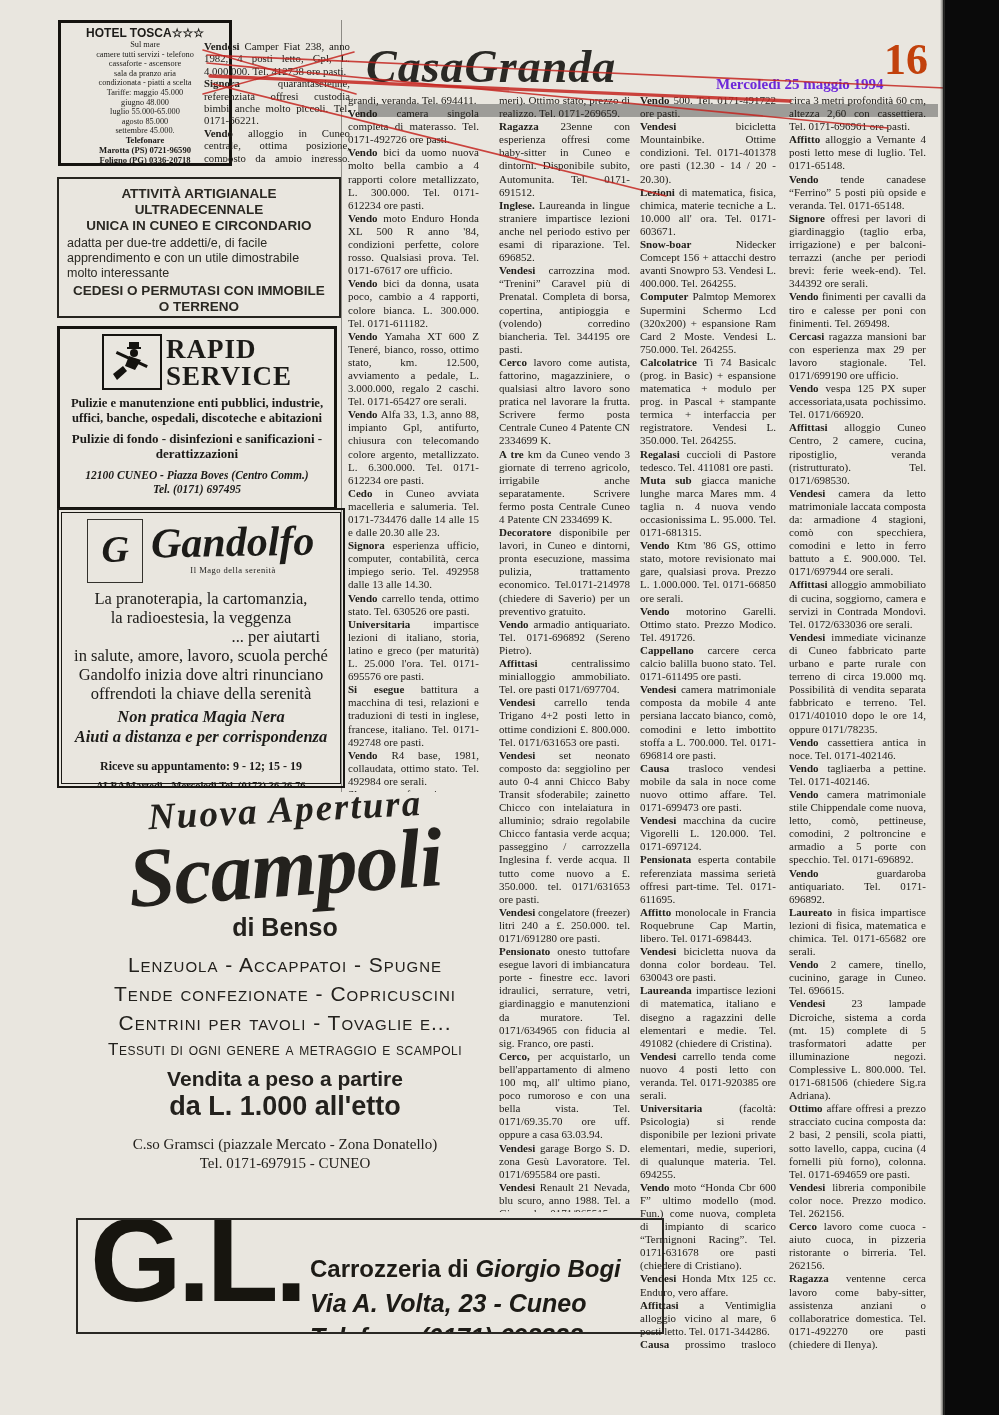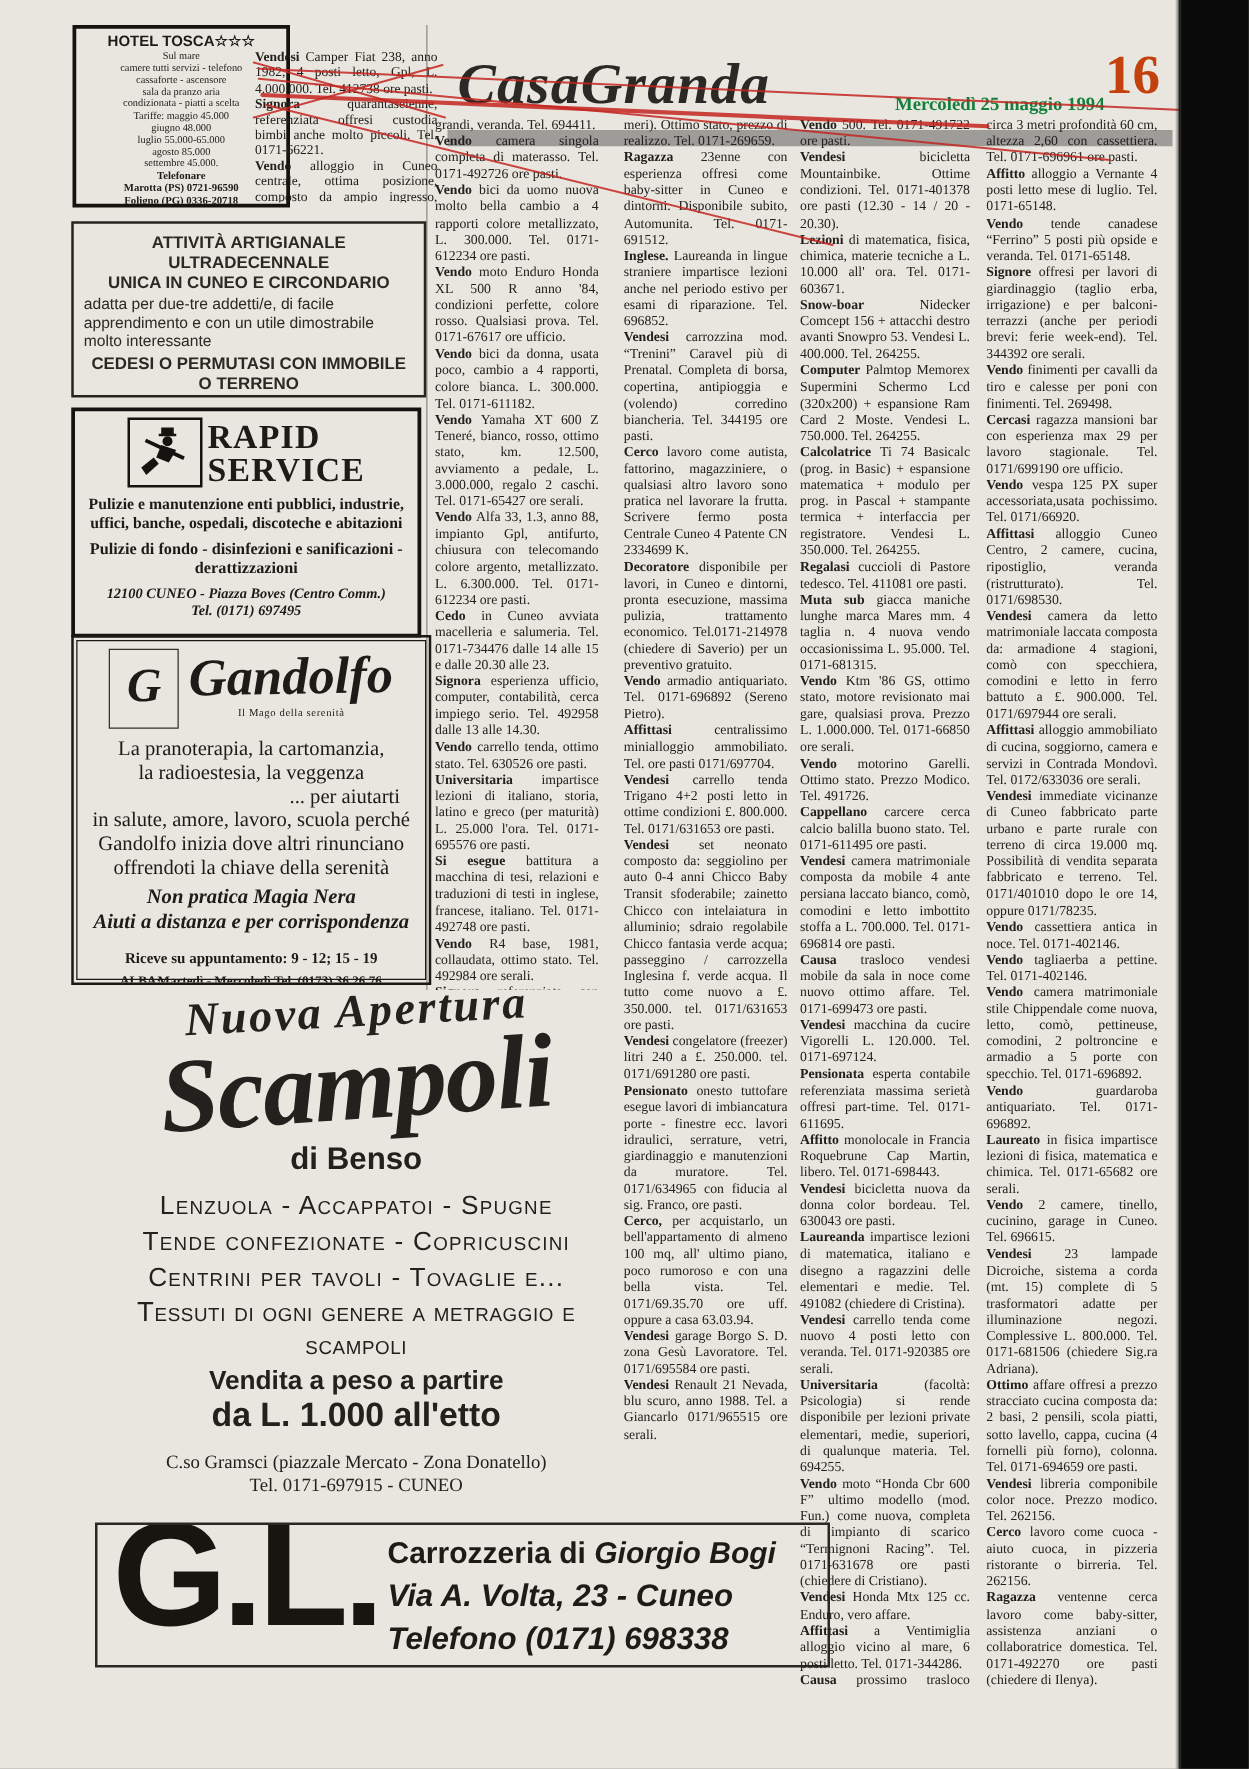--- a/index.html
+++ b/index.html
@@ -11,7 +11,7 @@
 
   
   .masthead{left:366px;top:40px;font-size:46px;font-style:italic;font-weight:bold;letter-spacing:1px;color:#2a2925;}
-  .edition-date{left:716px;top:76px;font-size:15px;font-weight:bold;color:#15803d;}
+  .edition-date{left:716px;top:76px;font-size:15px;font-weight:bold;color:#6d28d9;}
   .page-num{left:884px;top:34px;font-size:44px;font-weight:bold;color:#c2410c;}
   .gray-bar{left:358px;top:104px;width:580px;height:13px;background:#9d9c98;}
 

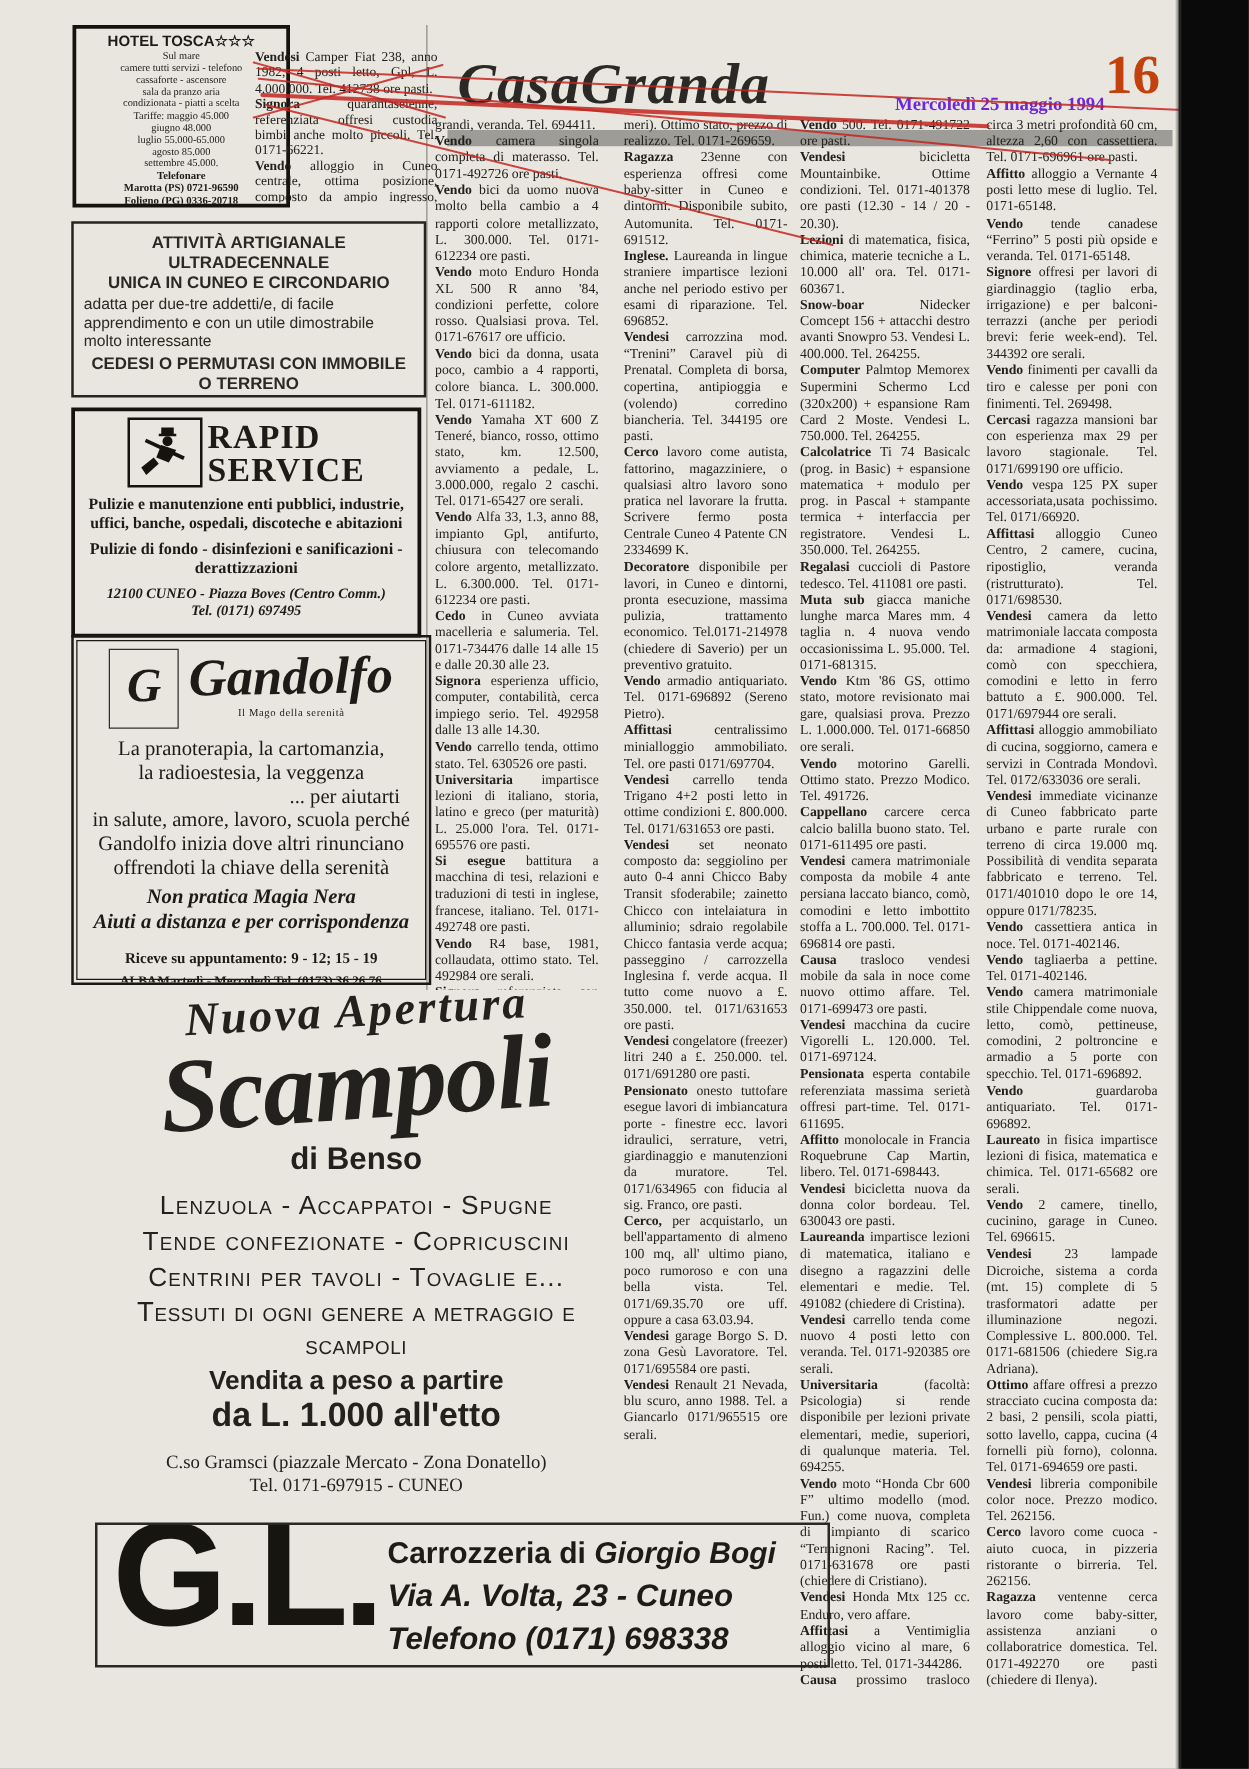--- a/index.html
+++ b/index.html
@@ -228,6 +228,7 @@
       <p class="ad"><b>Inglese.</b>&nbsp;Laureanda in lingue straniere impartisce lezioni anche nel periodo estivo per esami di riparazione. Tel. 696852.</p>
       <p class="ad"><b>Vendesi</b>&nbsp;carrozzina mod. “Trenini” Caravel più di Prenatal. Completa di borsa, copertina, antipioggia e (volendo) corredino biancheria. Tel. 344195 ore pasti.</p>
       <p class="ad"><b>Cerco</b>&nbsp;lavoro come autista, fattorino, magazziniere, o qualsiasi altro lavoro sono pratica nel lavorare la frutta. Scrivere fermo posta Centrale Cuneo 4 Patente CN 2334699 K.</p>
+      <p class="ad"><b>A tre</b>&nbsp;km da Cuneo vendo 3 giornate di terreno agricolo, irrigabile anche separatamente. Scrivere fermo posta Centrale Cuneo 4 Patente CN 2334699 K.</p>
       <p class="ad"><b>Decoratore</b>&nbsp;disponibile per lavori, in Cuneo e dintorni, pronta esecuzione, massima pulizia, trattamento economico. Tel.0171-214978 (chiedere di Saverio) per un preventivo gratuito.</p>
       <p class="ad"><b>Vendo</b>&nbsp;armadio antiquariato. Tel. 0171-696892 (Sereno Pietro).</p>
       <p class="ad"><b>Affittasi</b>&nbsp;centralissimo minialloggio ammobiliato. Tel. ore pasti 0171/697704.</p>

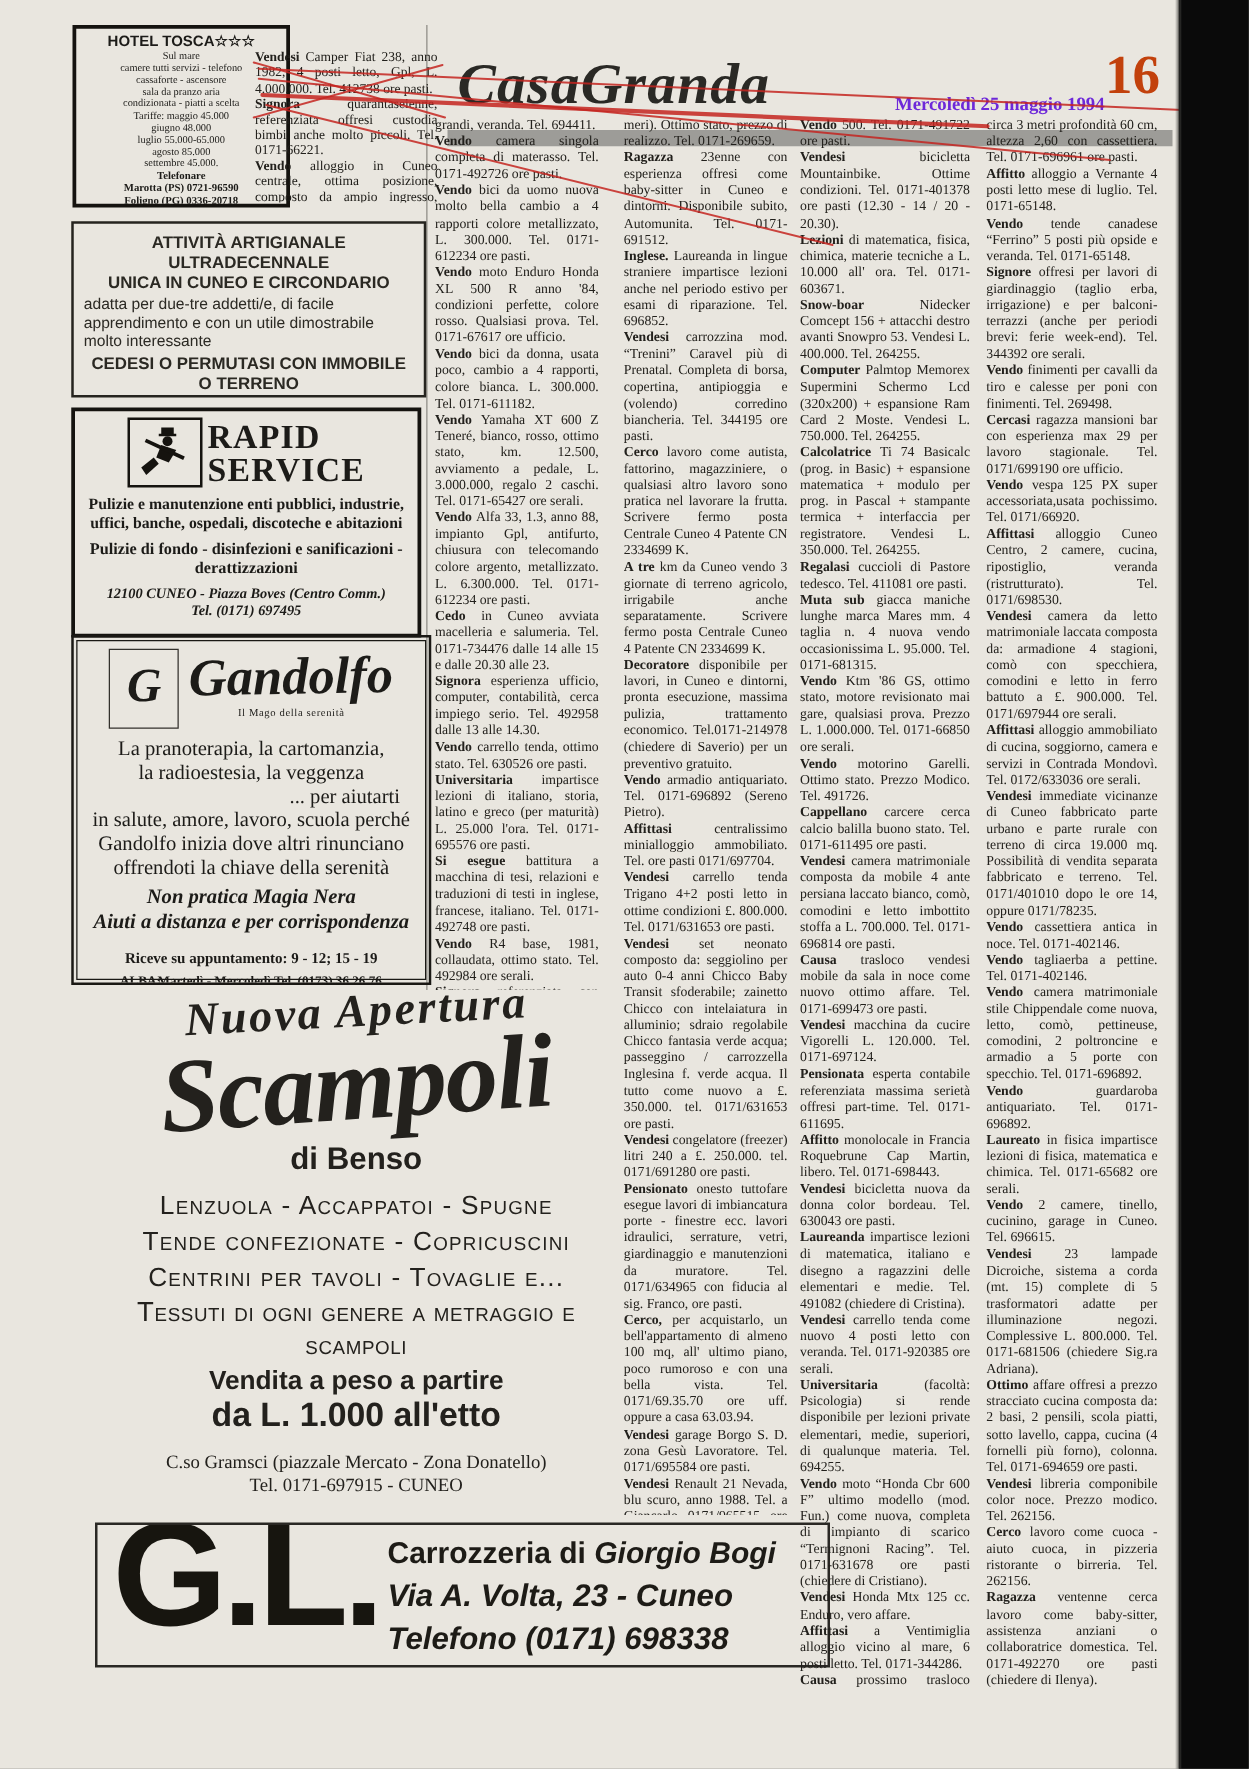--- a/index.html
+++ b/index.html
@@ -65,7 +65,7 @@
   .sc-name{font-size:84px;font-style:italic;font-weight:bold;transform:rotate(-4deg);letter-spacing:-1px;line-height:86px;margin-top:-6px;}
   .sc-sub{font-family:"Liberation Sans",sans-serif;font-weight:bold;font-size:25px;margin-top:2px;}
   .sc-item{font-family:"Liberation Sans",sans-serif;font-variant:small-caps;font-size:21px;line-height:29px;letter-spacing:1px;}
-  .sc-item4{font-family:"Liberation Sans",sans-serif;font-variant:small-caps;font-size:22px;line-height:26px;letter-spacing:.5px;}
+  .sc-item4{font-family:"Liberation Sans",sans-serif;font-variant:small-caps;font-size:17px;line-height:26px;letter-spacing:.5px;}
   .sc-off1{font-family:"Liberation Sans",sans-serif;font-weight:bold;font-size:21px;margin-top:4px;}
   .sc-off2{font-family:"Liberation Sans",sans-serif;font-weight:bold;font-size:27px;}
   .sc-addr{font-size:15px;margin-top:14px;}

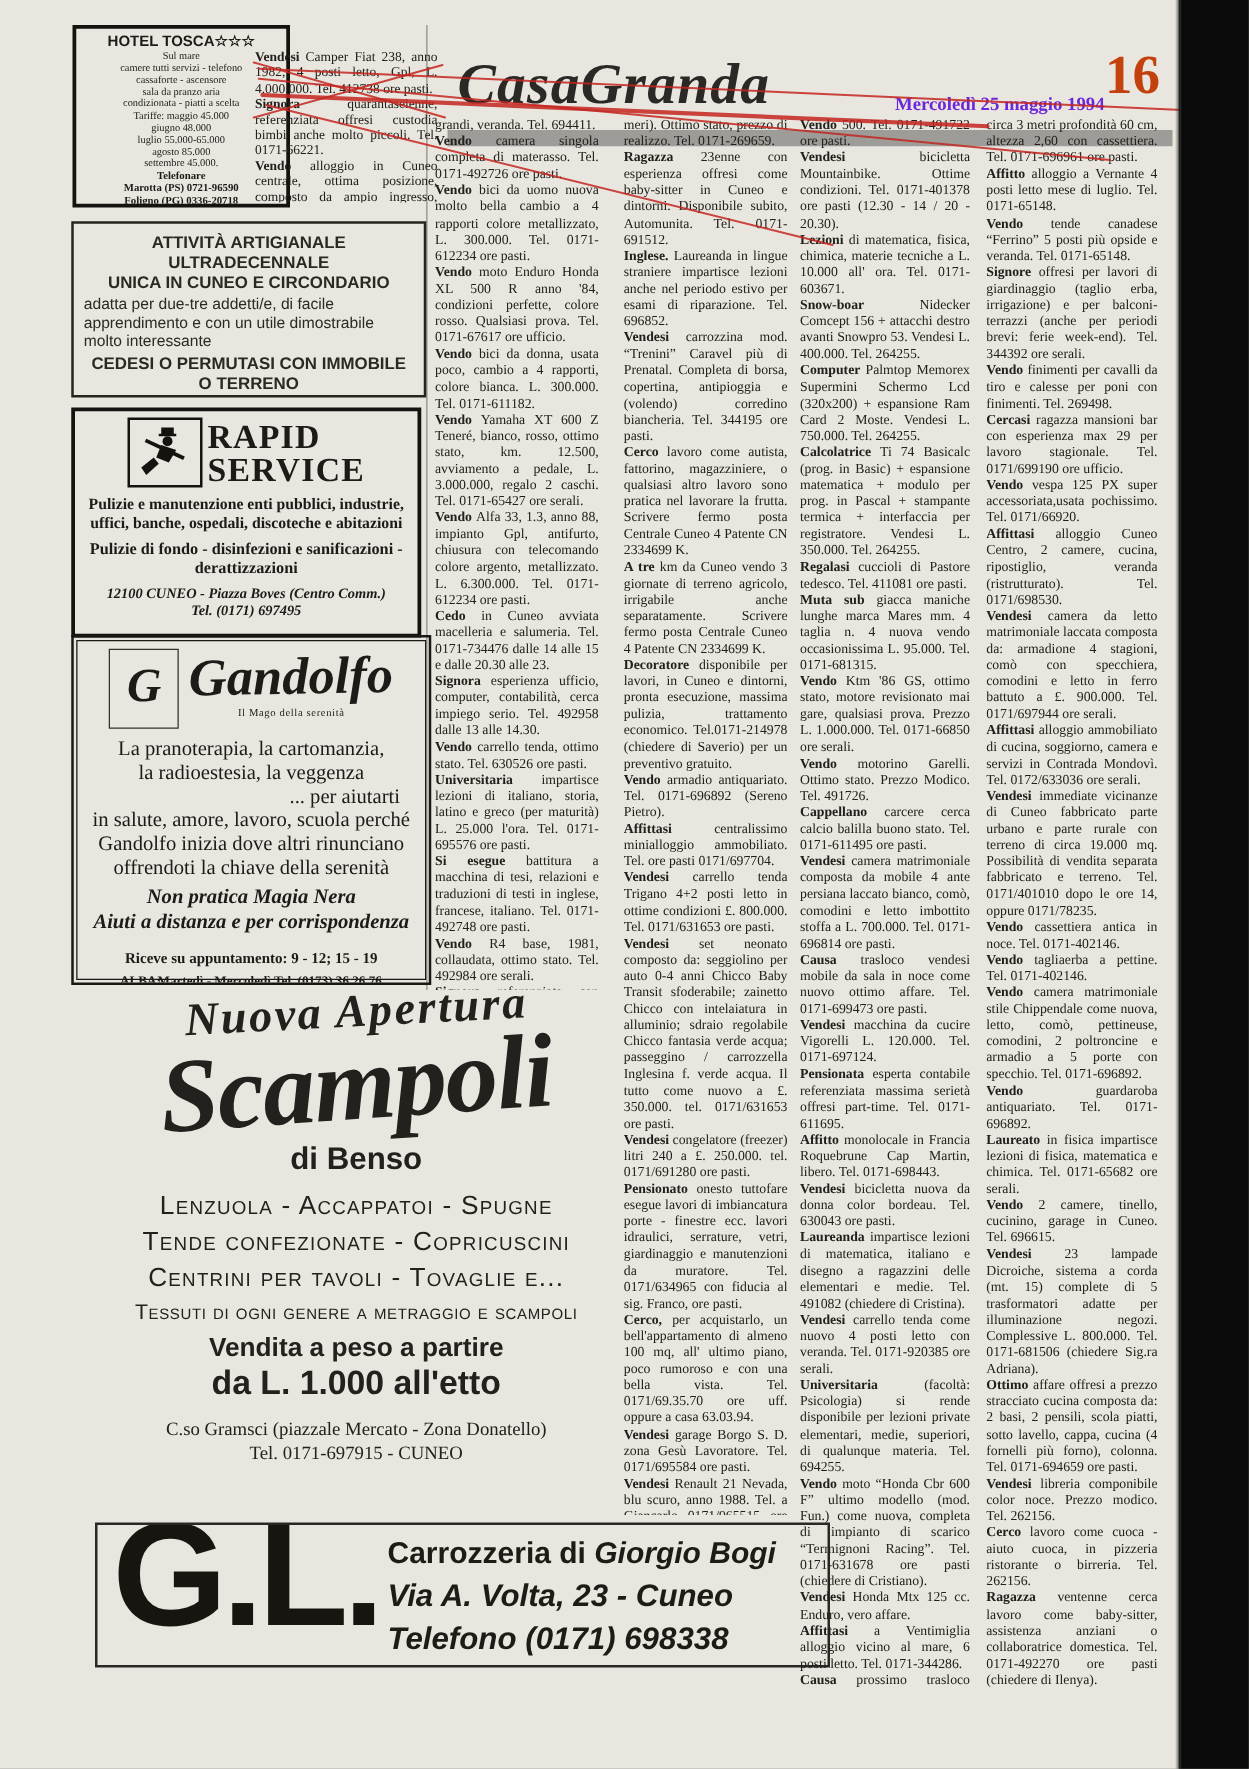--- a/index.html
+++ b/index.html
@@ -75,7 +75,7 @@
   .gl{left:76px;top:1218px;width:584px;height:112px;border:2px solid #2a2824;overflow:hidden;}
   .gl-name{position:absolute;left:12px;top:-28px;font-family:"Liberation Sans",sans-serif;font-weight:bold;font-size:118px;letter-spacing:-4px;color:#17150f;}
   .gl-lines{position:absolute;left:232px;top:6px;font-family:"Liberation Sans",sans-serif;font-weight:bold;color:#1d1b16;}
-  .gl-l1{font-size:24px;line-height:34px;}
+  .gl-l1{font-size:24px;line-height:34px;margin-top:26px;}
   .gl-l1 .it{font-style:italic;}
   .gl-l23{font-style:italic;font-size:25px;line-height:34px;}
 

